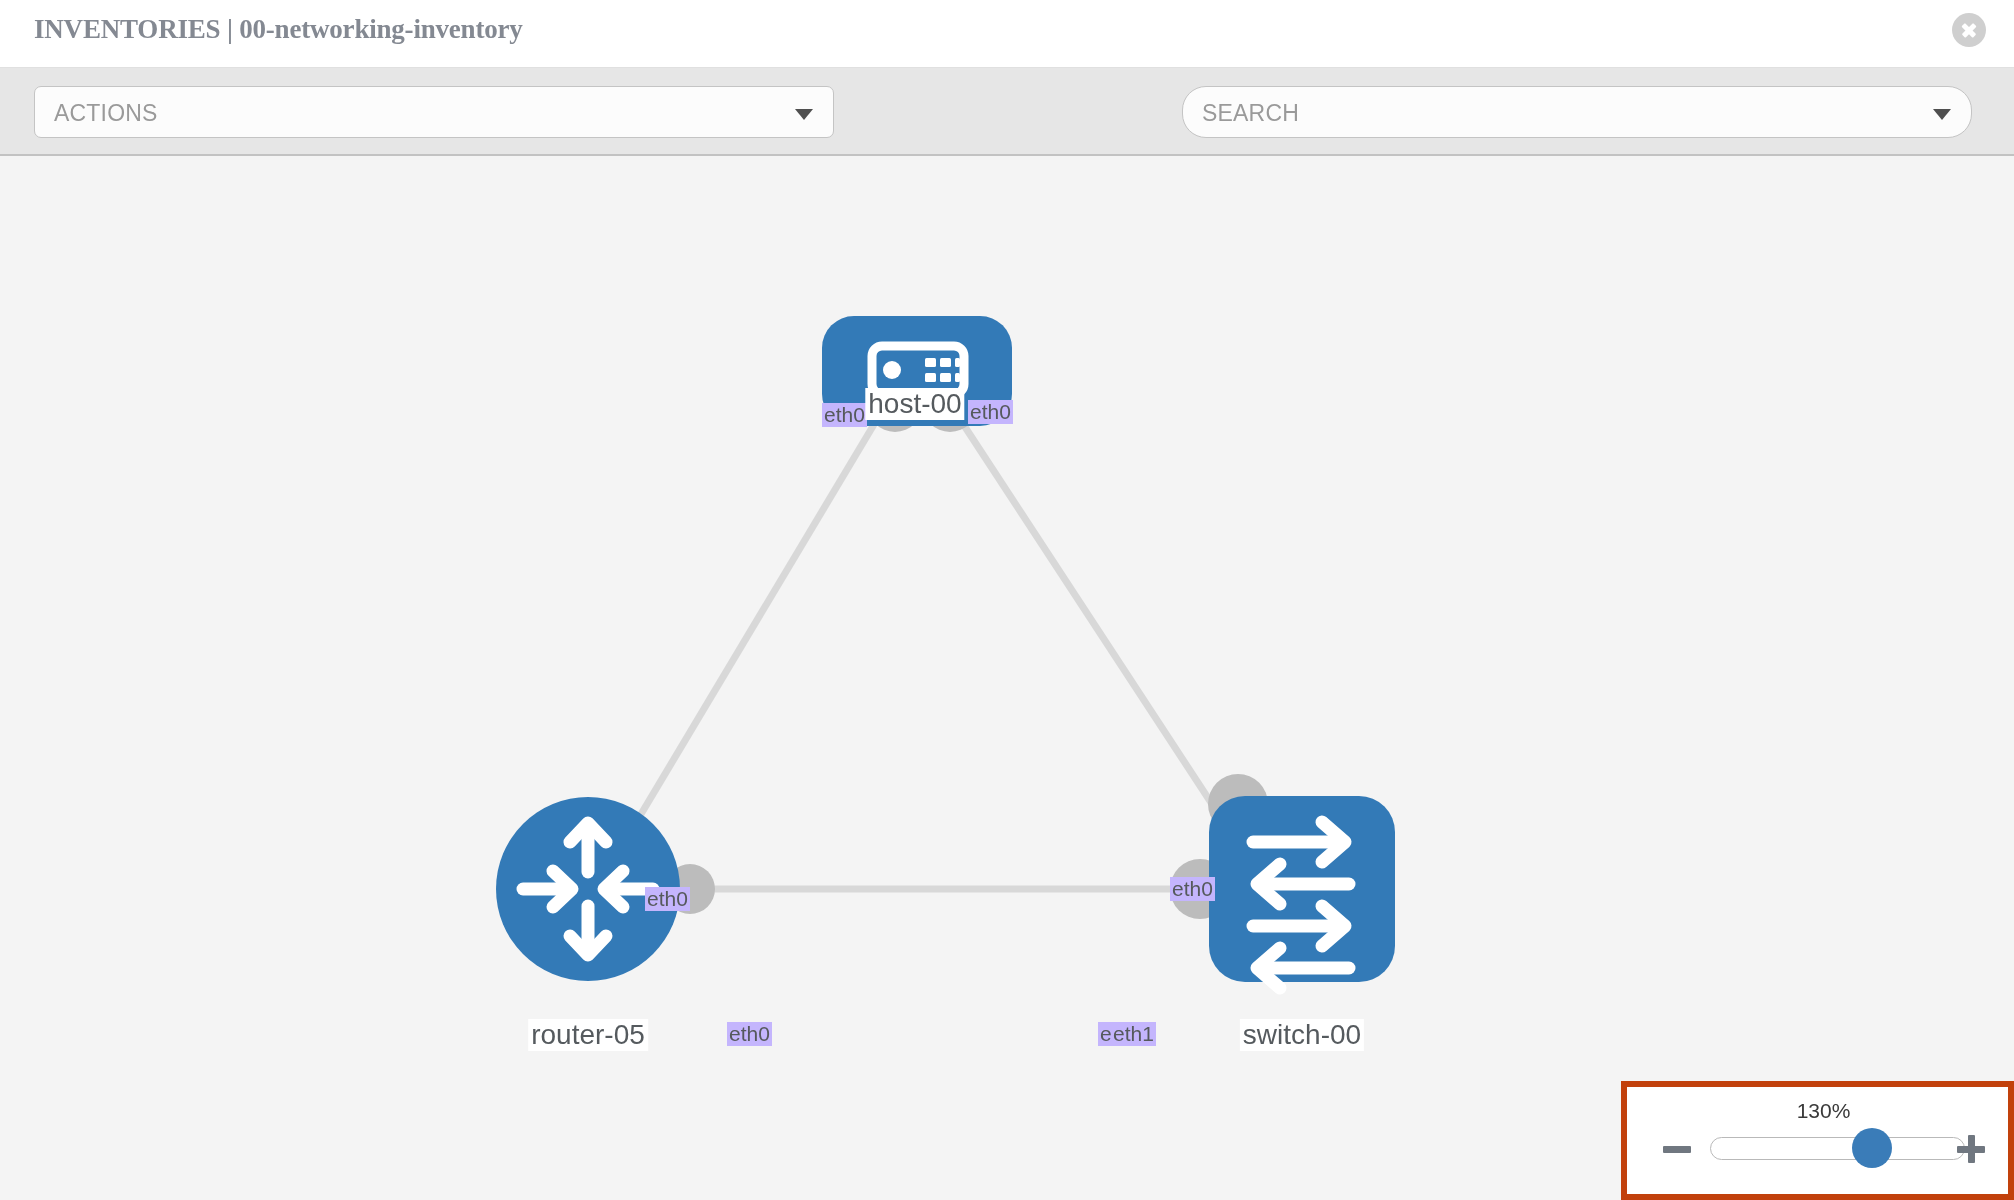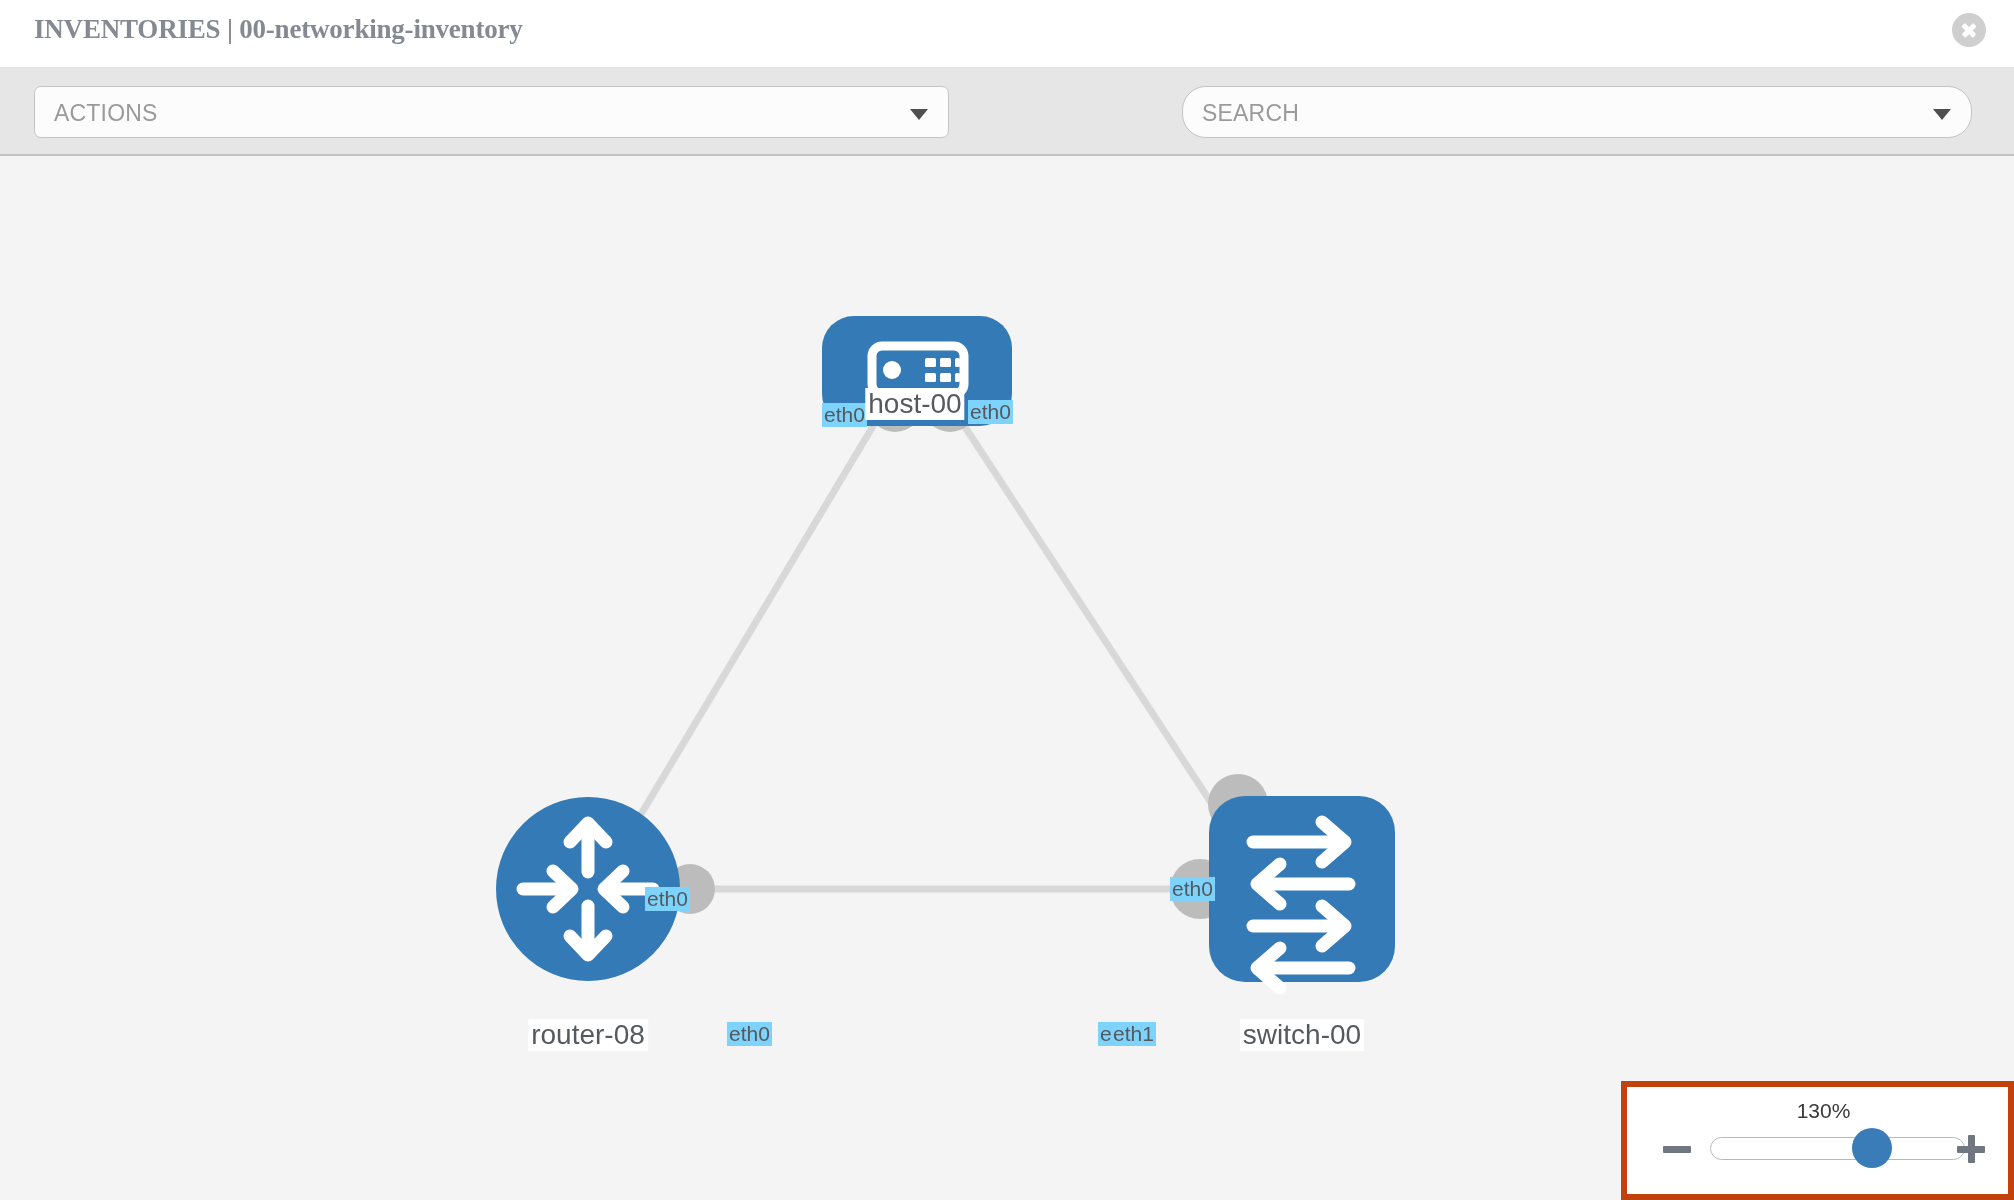--- a/index.html
+++ b/index.html
@@ -57,7 +57,7 @@
     border-radius: 7px;
     height: 52px;
   }
-  .actions-select { left: 34px; top: 18px; width: 915px; }
+  .actions-select { left: 34px; top: 18px; width: 800px; }
   .search-select  { left: 1182px; top: 18px; width: 790px; border-radius: 24px; }
   .select-label {
     position: absolute; left: 19px; top: 13px;

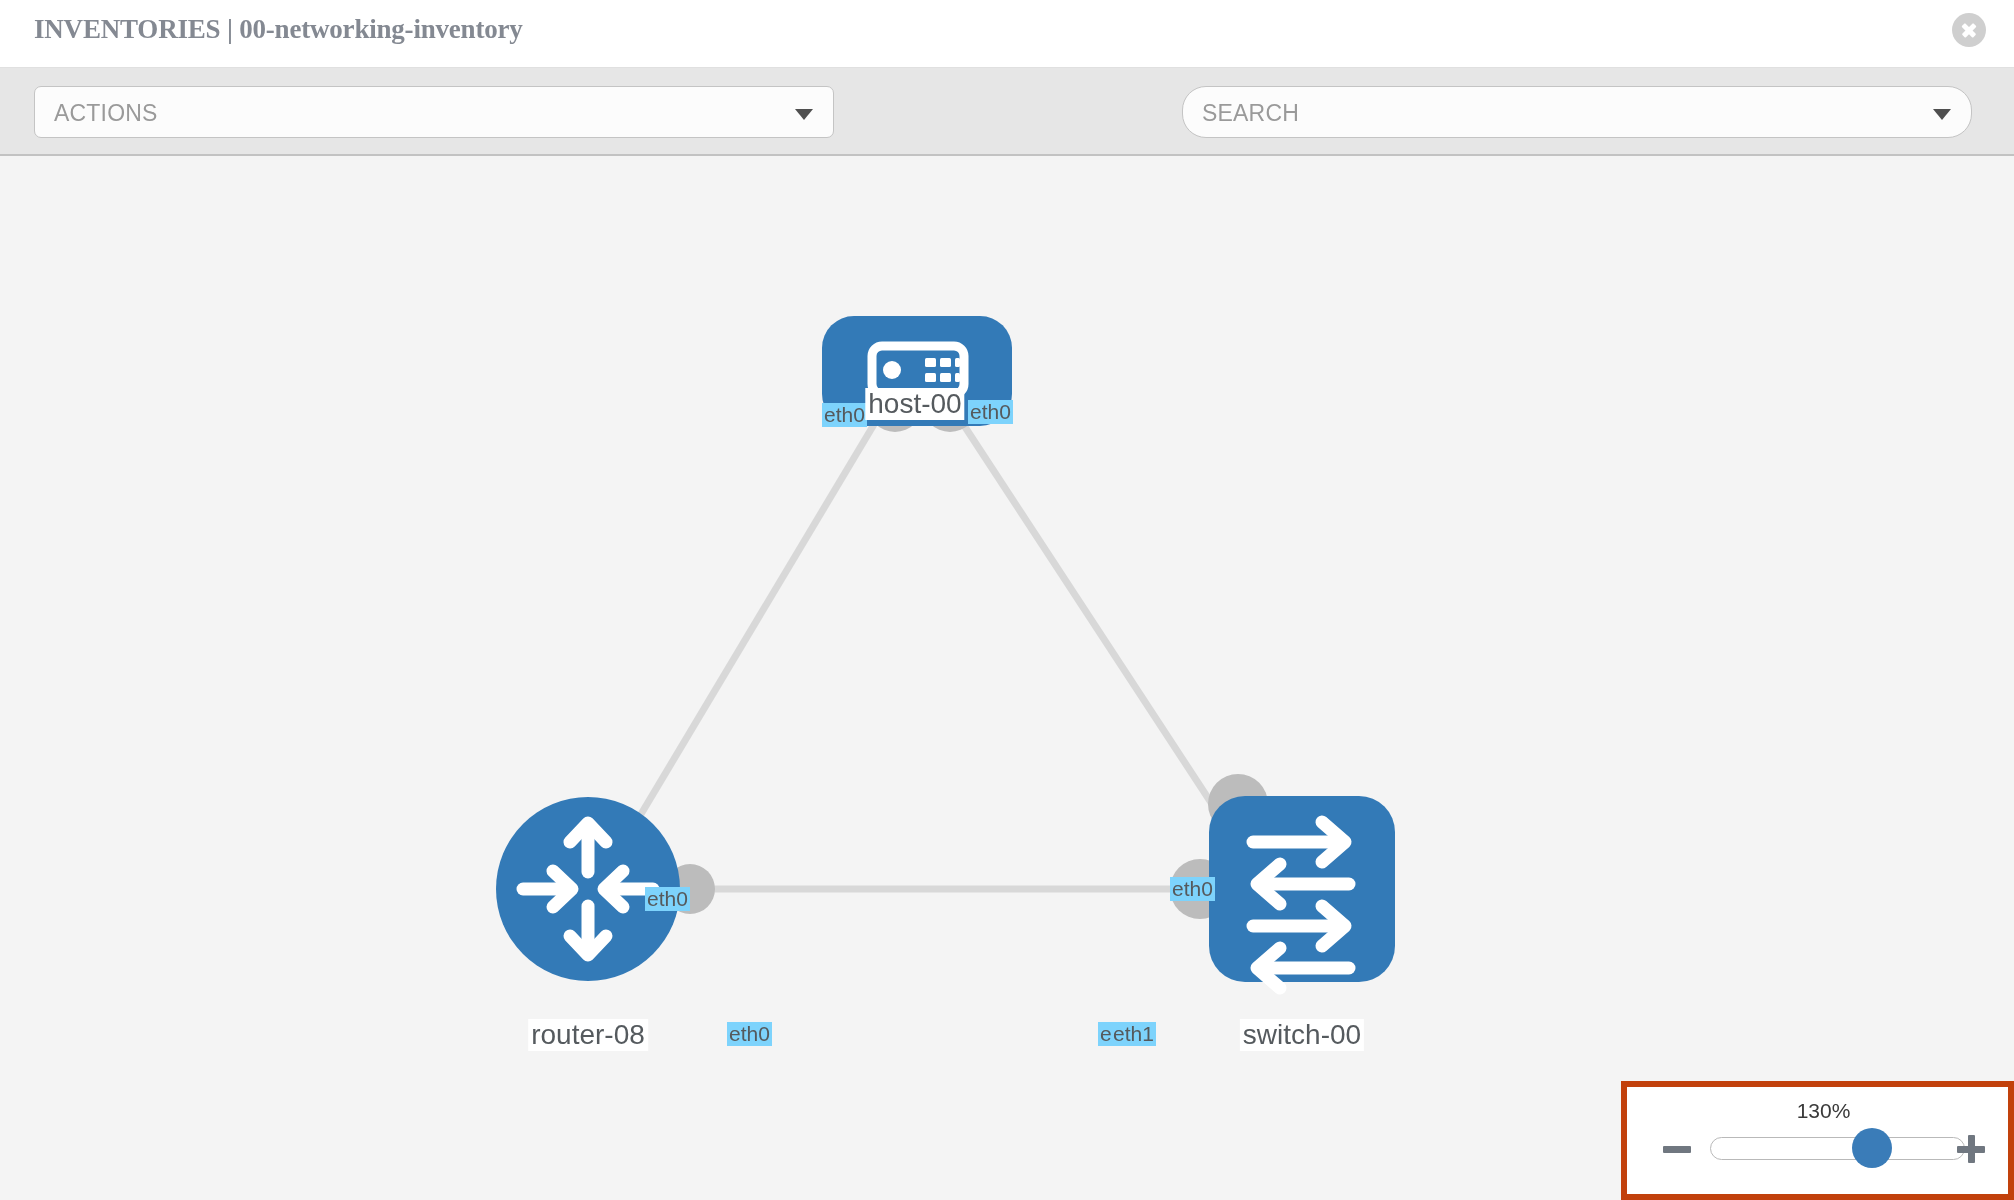--- a/index.html
+++ b/index.html
@@ -101,7 +101,7 @@
   .iface-label {
     position: absolute;
     font-size: 21px; color: #55595c;
-    background: #7dd3fc;
+    background: #c4b5fd;
     padding: 0px 2px;
     white-space: nowrap;
   }

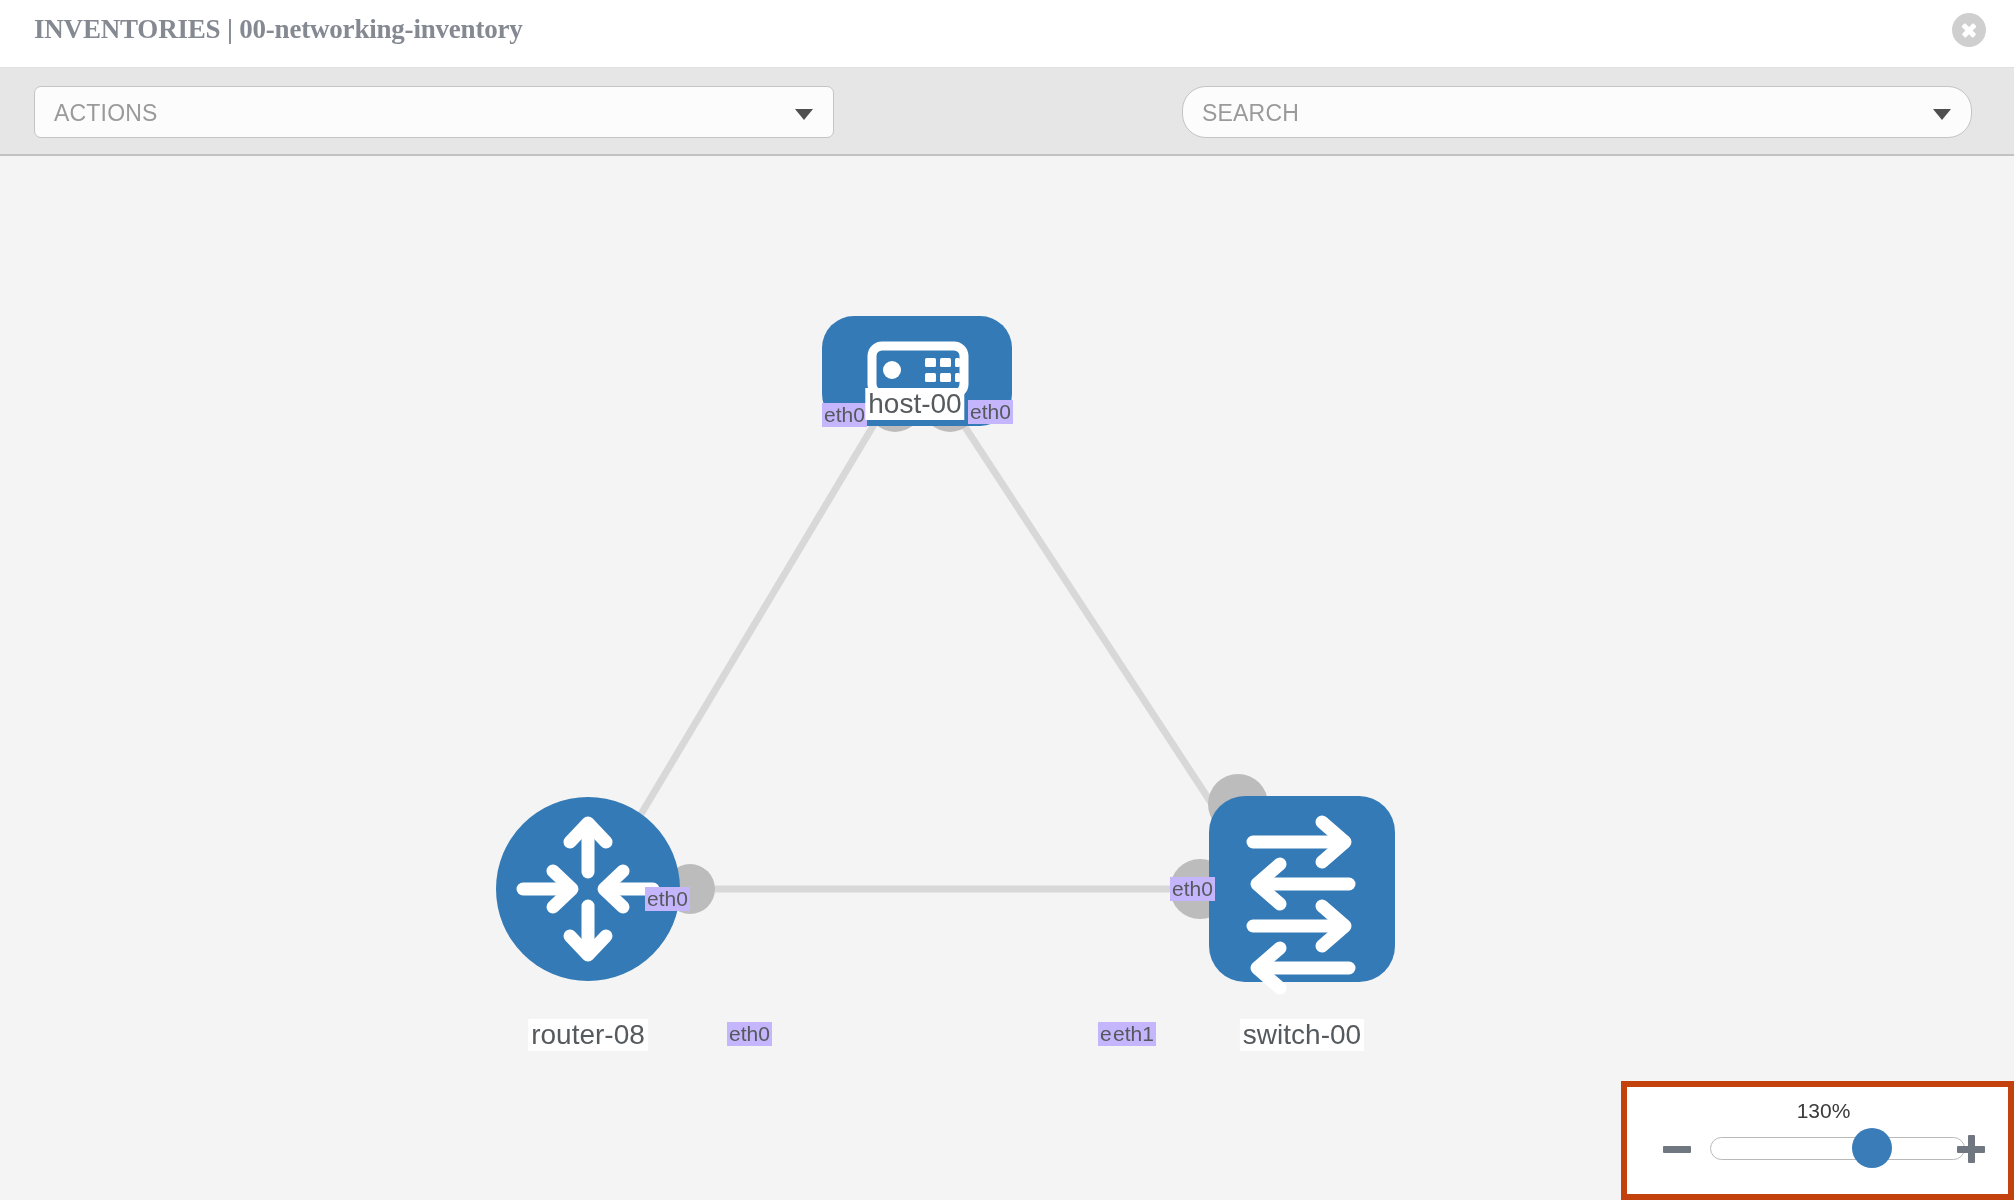--- a/index.html
+++ b/index.html
@@ -271,7 +271,7 @@
 
     <div class="iface-label" style="left:1111px; top:866px;">eth1</div>
 
-    <div class="node-label" style="left:588px; top:863px;">router-08</div>
+    <div class="node-label" style="left:588px; top:863px;">router-05</div>
 
     <div class="node-label" style="left:1302px; top:863px;">switch-00</div>
   </div>

